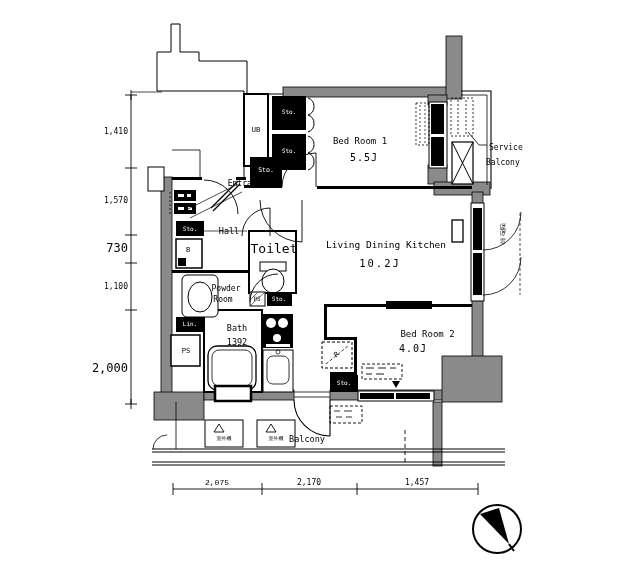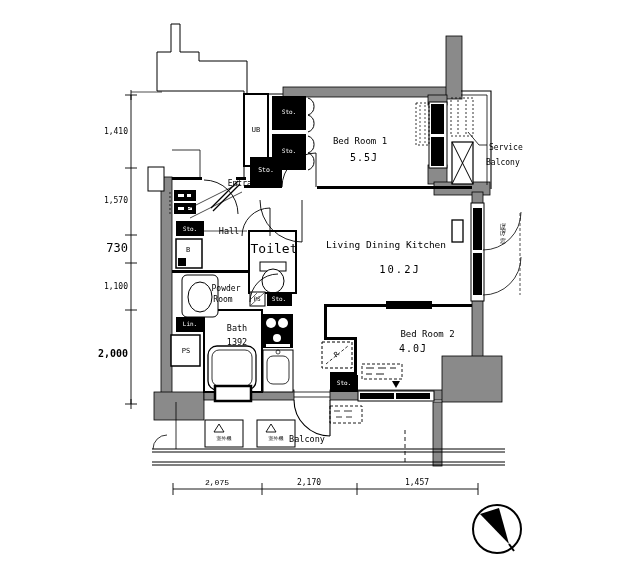--- a/index.html
+++ b/index.html
@@ -179,7 +179,7 @@
   <div class="lb" style="left:364px;top:158px;font-size:10px;letter-spacing:1px;">5.5J</div>
 
   <div class="lb" style="left:386px;top:245px;font-size:9.5px;">Living Dining Kitchen</div>
-  <div class="lb" style="left:380px;top:269px;font-size:10.5px;letter-spacing:2px;margin-left:20px;">10.2J</div>
+  <div class="lb" style="left:380px;top:263px;font-size:10.5px;letter-spacing:2px;">10.2J</div>
 
   <div class="lb" style="left:408px;top:334px;font-size:9px;padding-left:39px;">Bed Room 2</div>
   <div class="lb" style="left:413px;top:349px;font-size:10px;letter-spacing:1px;">4.0J</div>

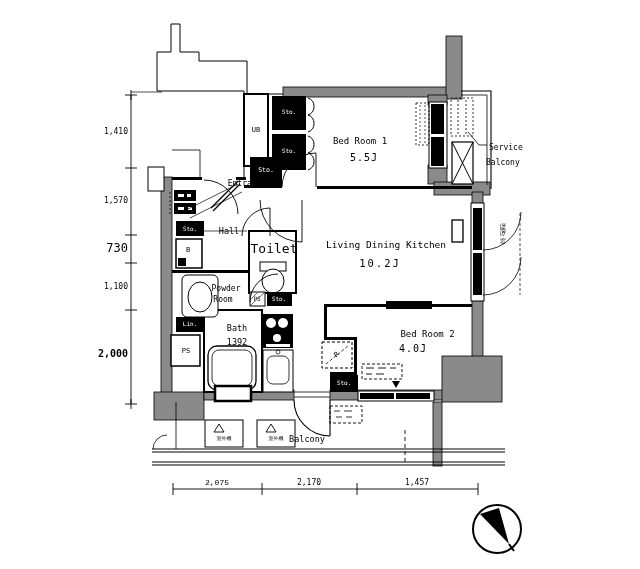--- a/index.html
+++ b/index.html
@@ -215,7 +215,7 @@
   <div class="dimv" style="left:128px;top:201px;font-size:8px;">1,570</div>
   <div class="dimv" style="left:128px;top:248px;font-size:12px;">730</div>
   <div class="dimv" style="left:128px;top:287px;font-size:8px;">1,100</div>
-  <div class="dimv" style="left:128px;top:354px;font-size:10px;font-weight:bold;">2,000</div>
+  <div class="dimv" style="left:128px;top:368px;font-size:12px;">2,000</div>
 
   <div class="lb" style="left:217px;top:483px;font-size:8px;font-family:Liberation Mono, monospace;">2,075</div>
   <div class="lb" style="left:309px;top:483px;font-size:8px;text-align:right;">2,170</div>

